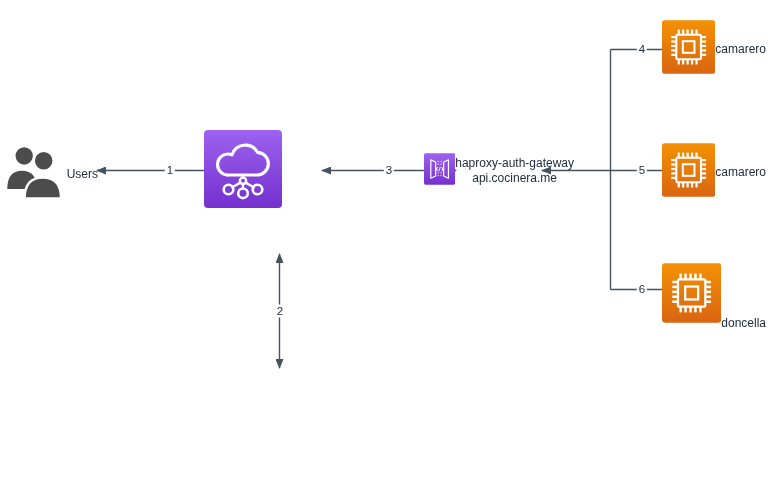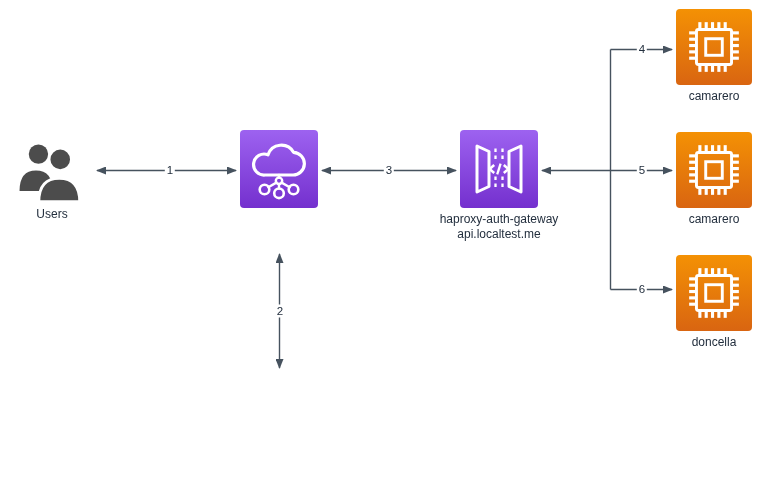--- a/index.html
+++ b/index.html
@@ -8,7 +8,7 @@
     font-family:"Liberation Sans", sans-serif; overflow:hidden;
   }
   .edge-layer { position:absolute; left:0; top:0; width:771px; height:496px; }
-  .node { position:absolute; display:flex; flex-direction:column; align-items:center; }
+  .node { position:absolute; display:flex; align-items:center; }
   .node .iconbox { display:block; }
   .node .lbl {
     margin-top:4px; font-size:12px; line-height:15px; color:#232F3E;

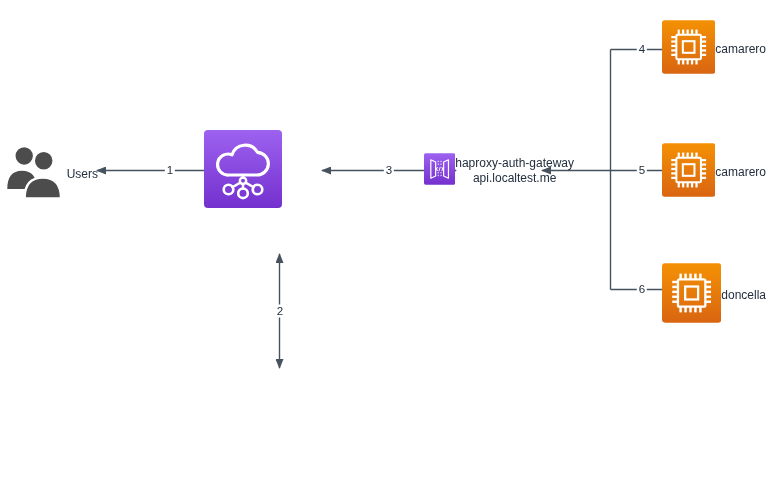--- a/index.html
+++ b/index.html
@@ -128,7 +128,7 @@
     </svg>
     <div class="lbl">
       <div>haproxy-auth-gateway</div>
-      <div>api.localtest.me</div>
+      <div>api.cocinera.me</div>
     </div>
   </div>
 

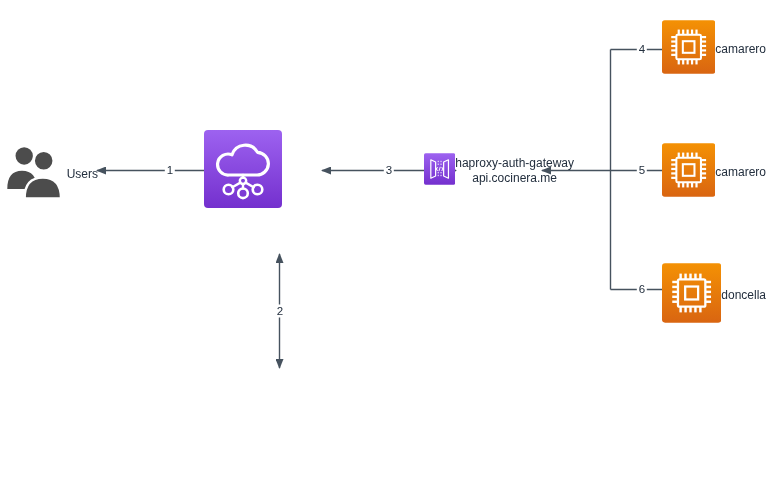--- a/index.html
+++ b/index.html
@@ -26,7 +26,7 @@
   .n-haproxy  { left:424px; top:130px; width:150px; }
   .n-camarero { left:662px; top:9px;   width:104px; }
   .n-cocinera { left:662px; top:132px; width:104px; }
-  .n-doncella { left:662px; top:255px; width:104px; }
+  .n-doncella { left:662px; top:255px; width:104px;align-items:flex-end; }
   .n-keycloak { left:204px; top:371px; width:150px; }
   
   .el-1 { left:170px; top:170px; }

